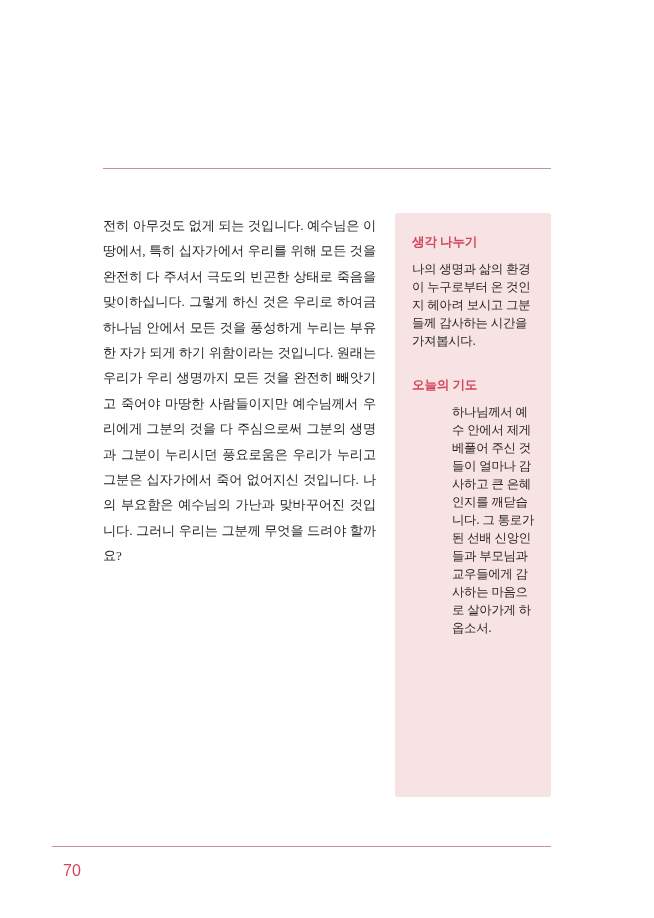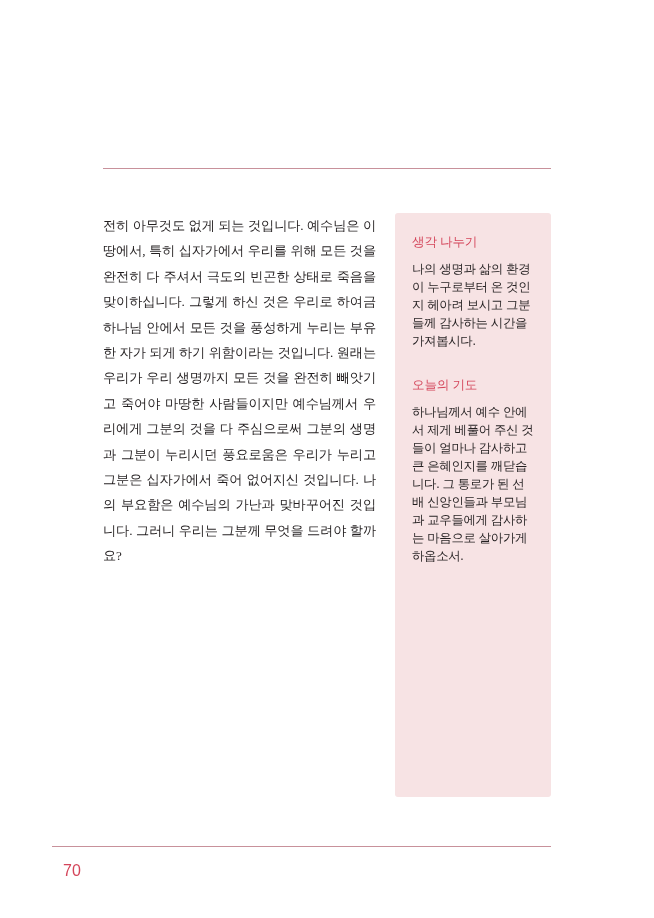--- a/index.html
+++ b/index.html
@@ -65,7 +65,7 @@
   .side-heading {
     font-family: "Liberation Sans", sans-serif;
     font-size: 12.6px;
-    font-weight: normal;
+    font-weight: bold;
     color: #d4455a;
     line-height: 18px;
     margin: 0 0 9px 0;

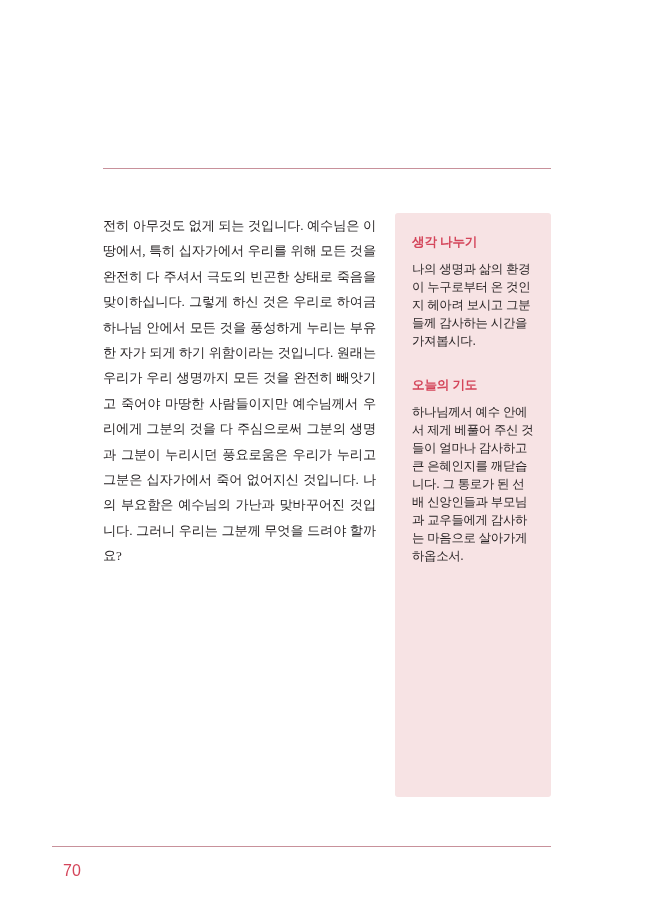--- a/index.html
+++ b/index.html
@@ -84,6 +84,7 @@
 
   .side-para:last-child {
     margin-bottom: 0;
+    margin-left: 40px;
   }
 
   

